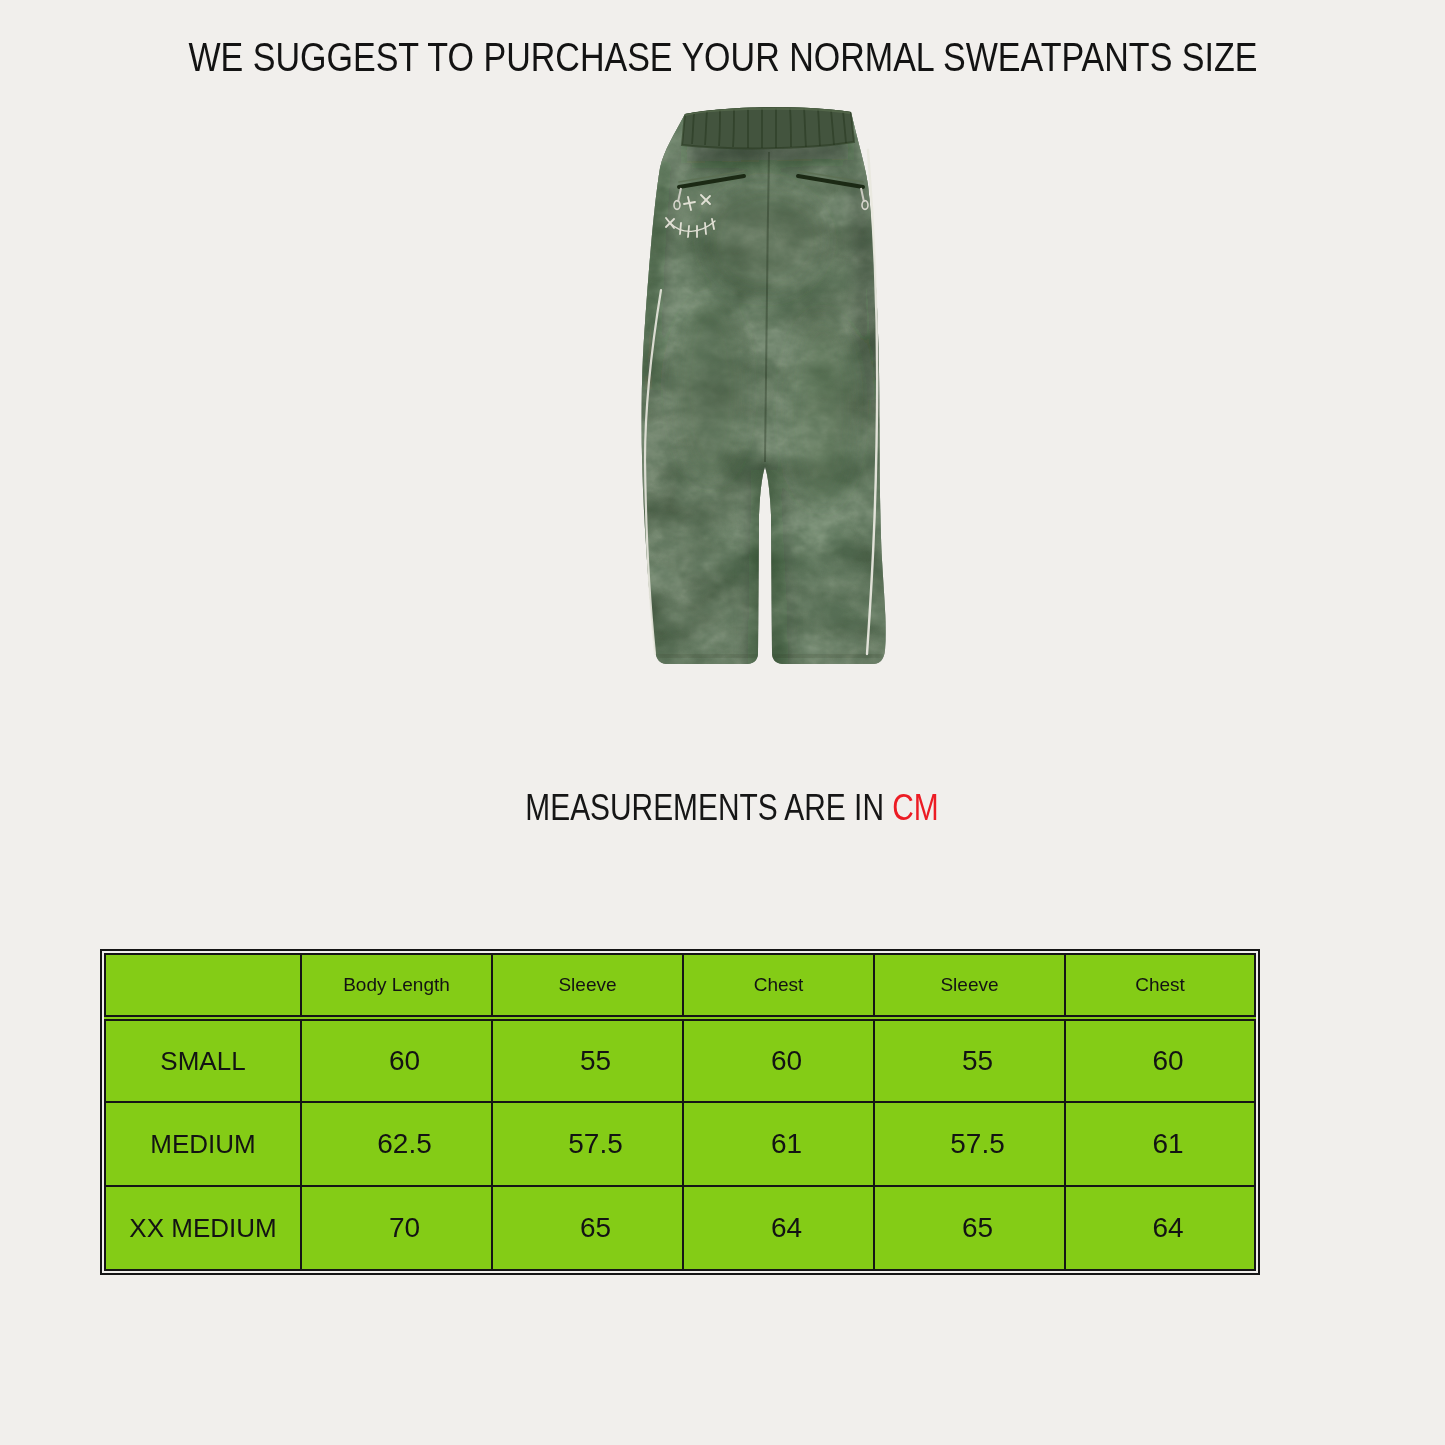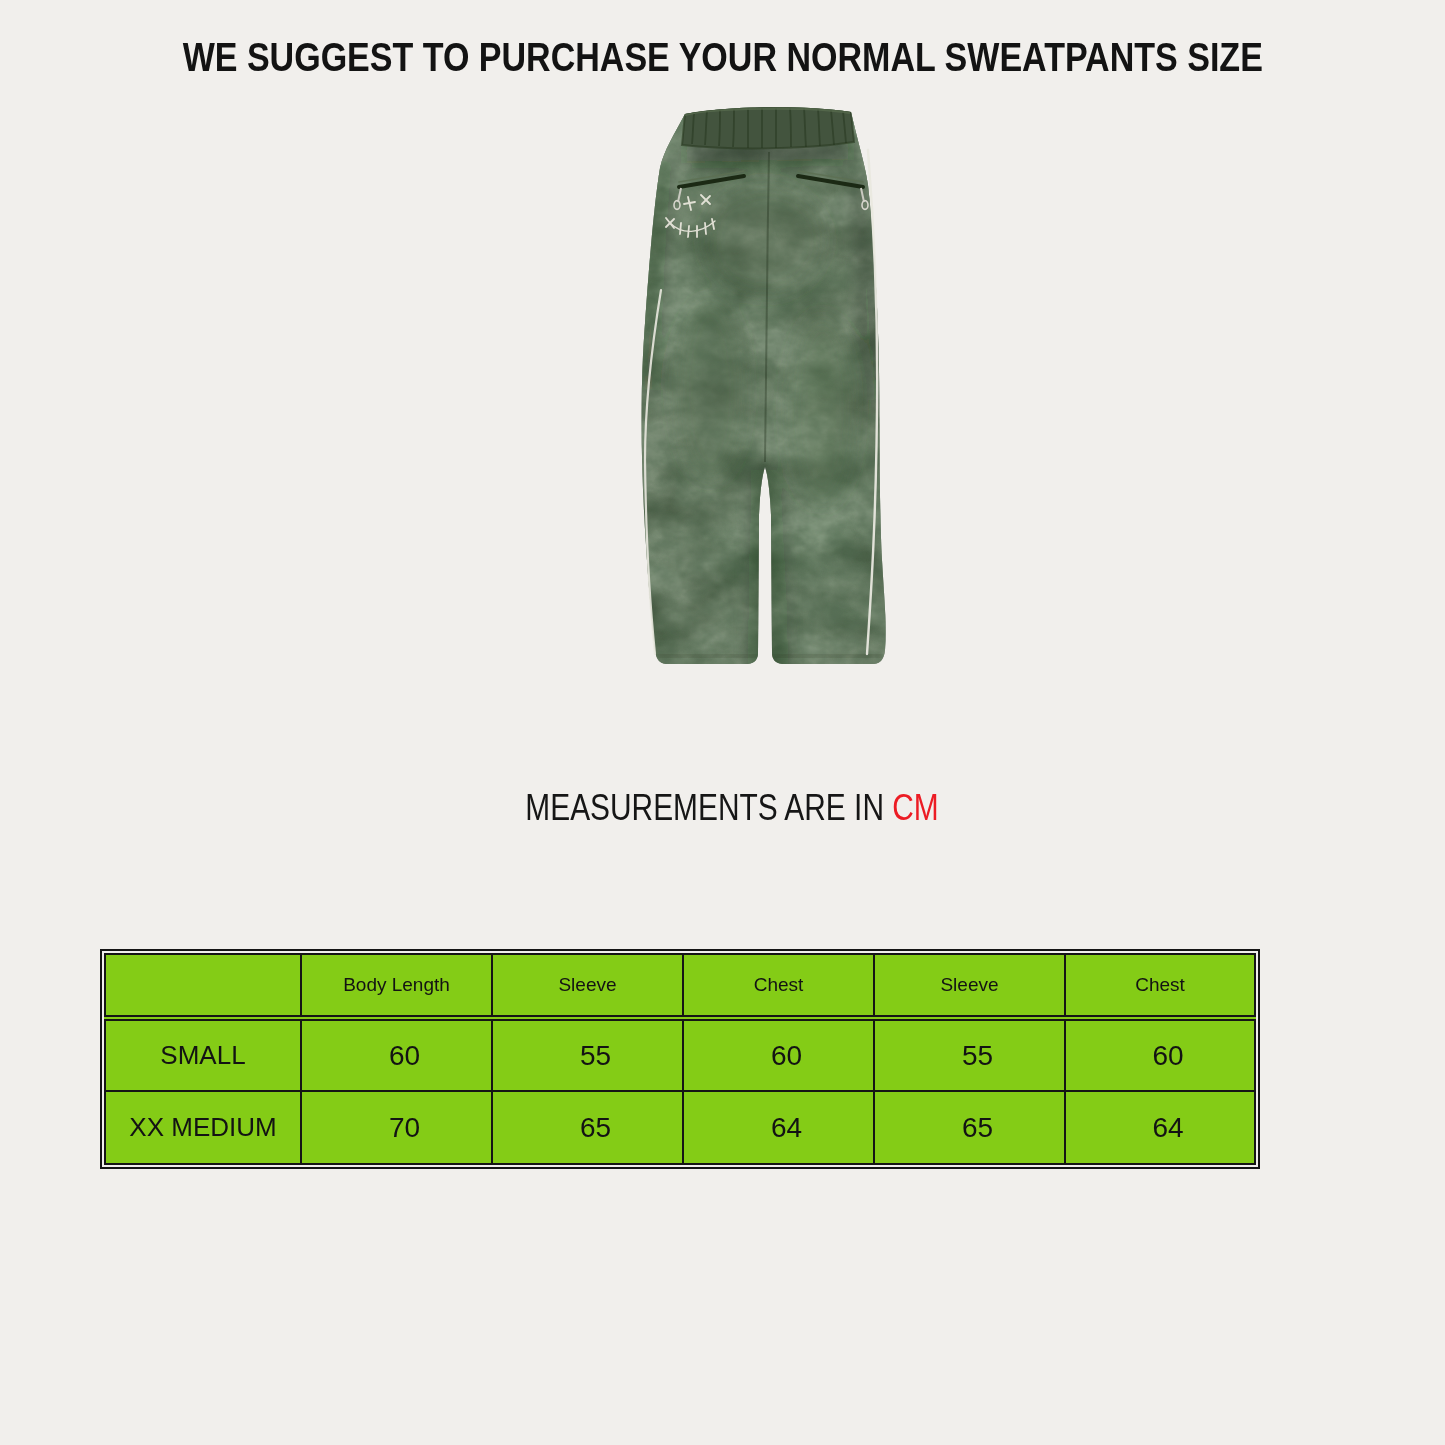--- a/index.html
+++ b/index.html
@@ -18,7 +18,7 @@
   
   .top-heading{
     position:absolute;top:34px;left:0;width:1445px;
-    text-align:center;font-size:41px;font-weight:700;
+    text-align:center;font-size:41px;font-weight:400;
     letter-spacing:0px;color:#131313;
   }
   

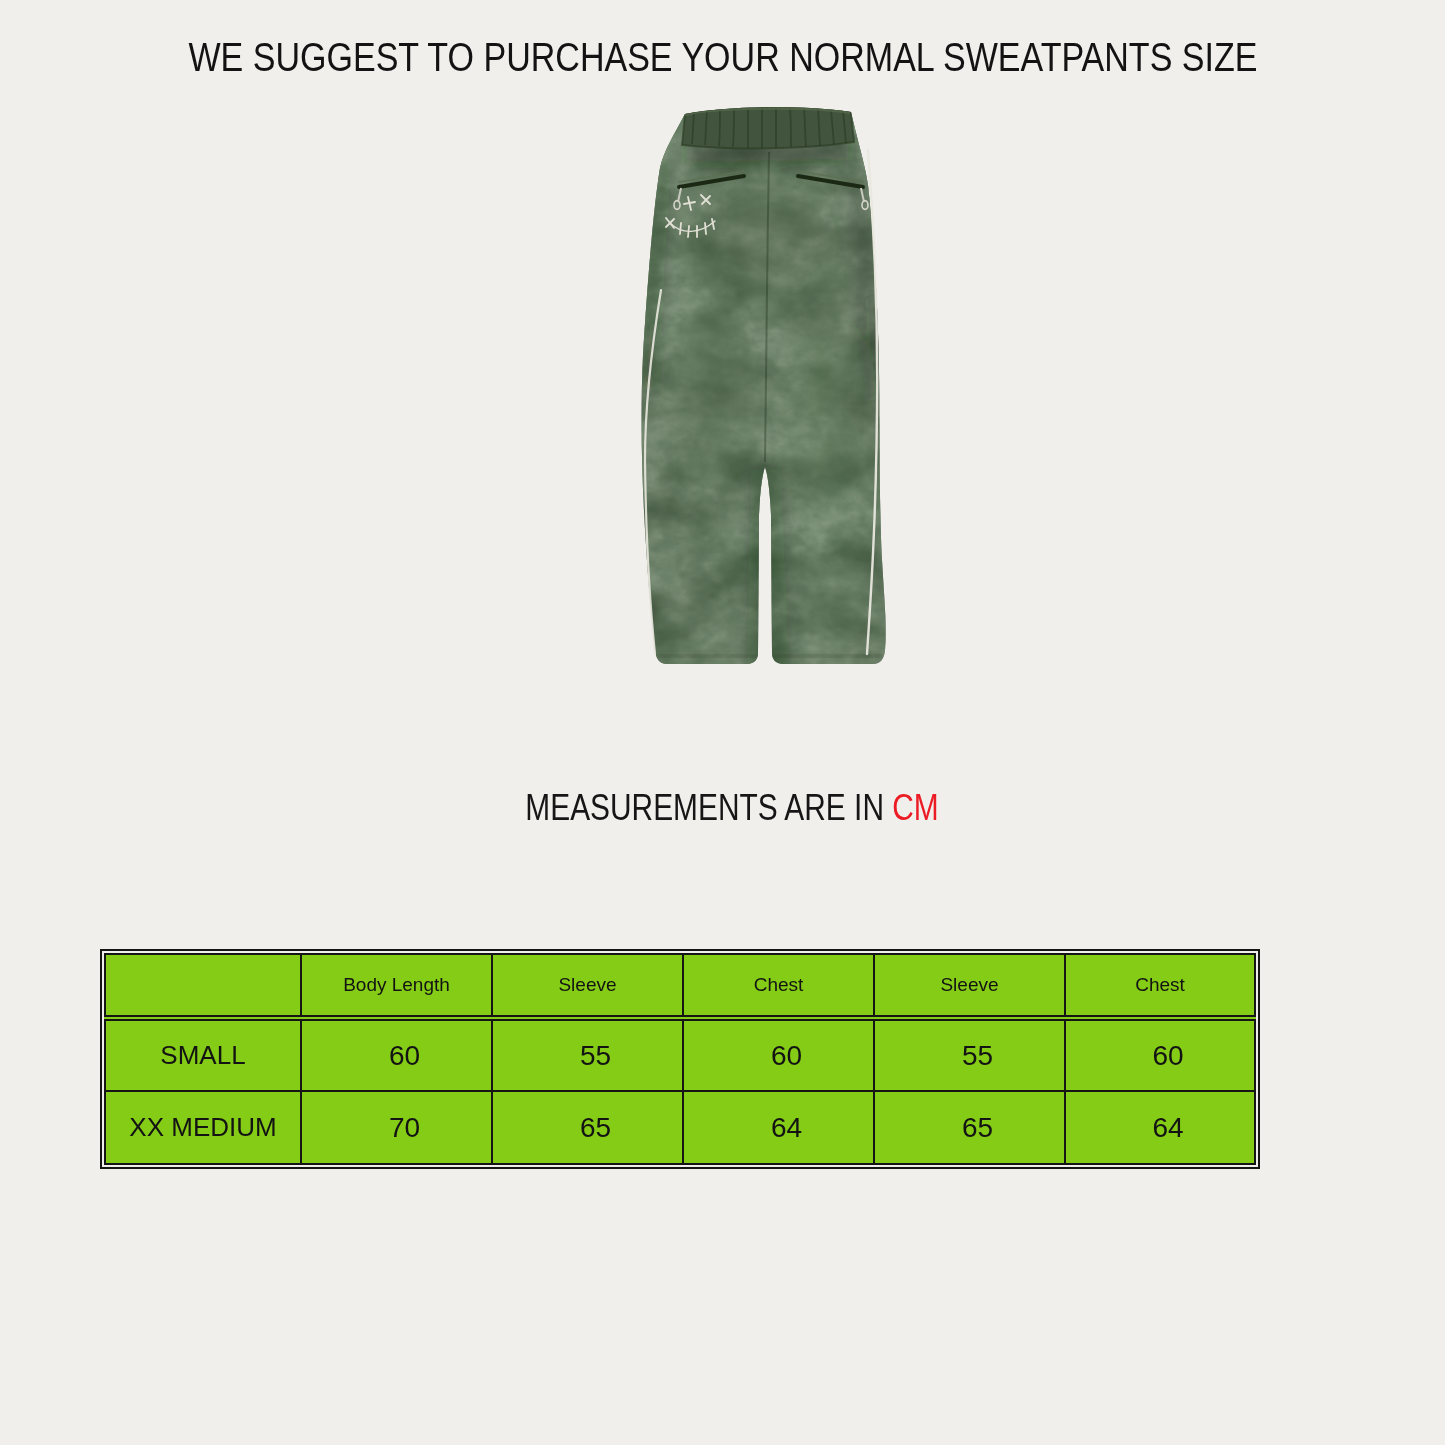--- a/index.html
+++ b/index.html
@@ -51,7 +51,7 @@
     height:60px;font-size:19px;
     border-bottom:6px double #151515;
   }
-  .size-table tbody tr{height:73px;}
+  .size-table tbody tr{height:84px;}
   .size-table td.size-label{font-size:26px;}
   .size-table td.value{font-size:28px;padding-left:16px;}
 </style>

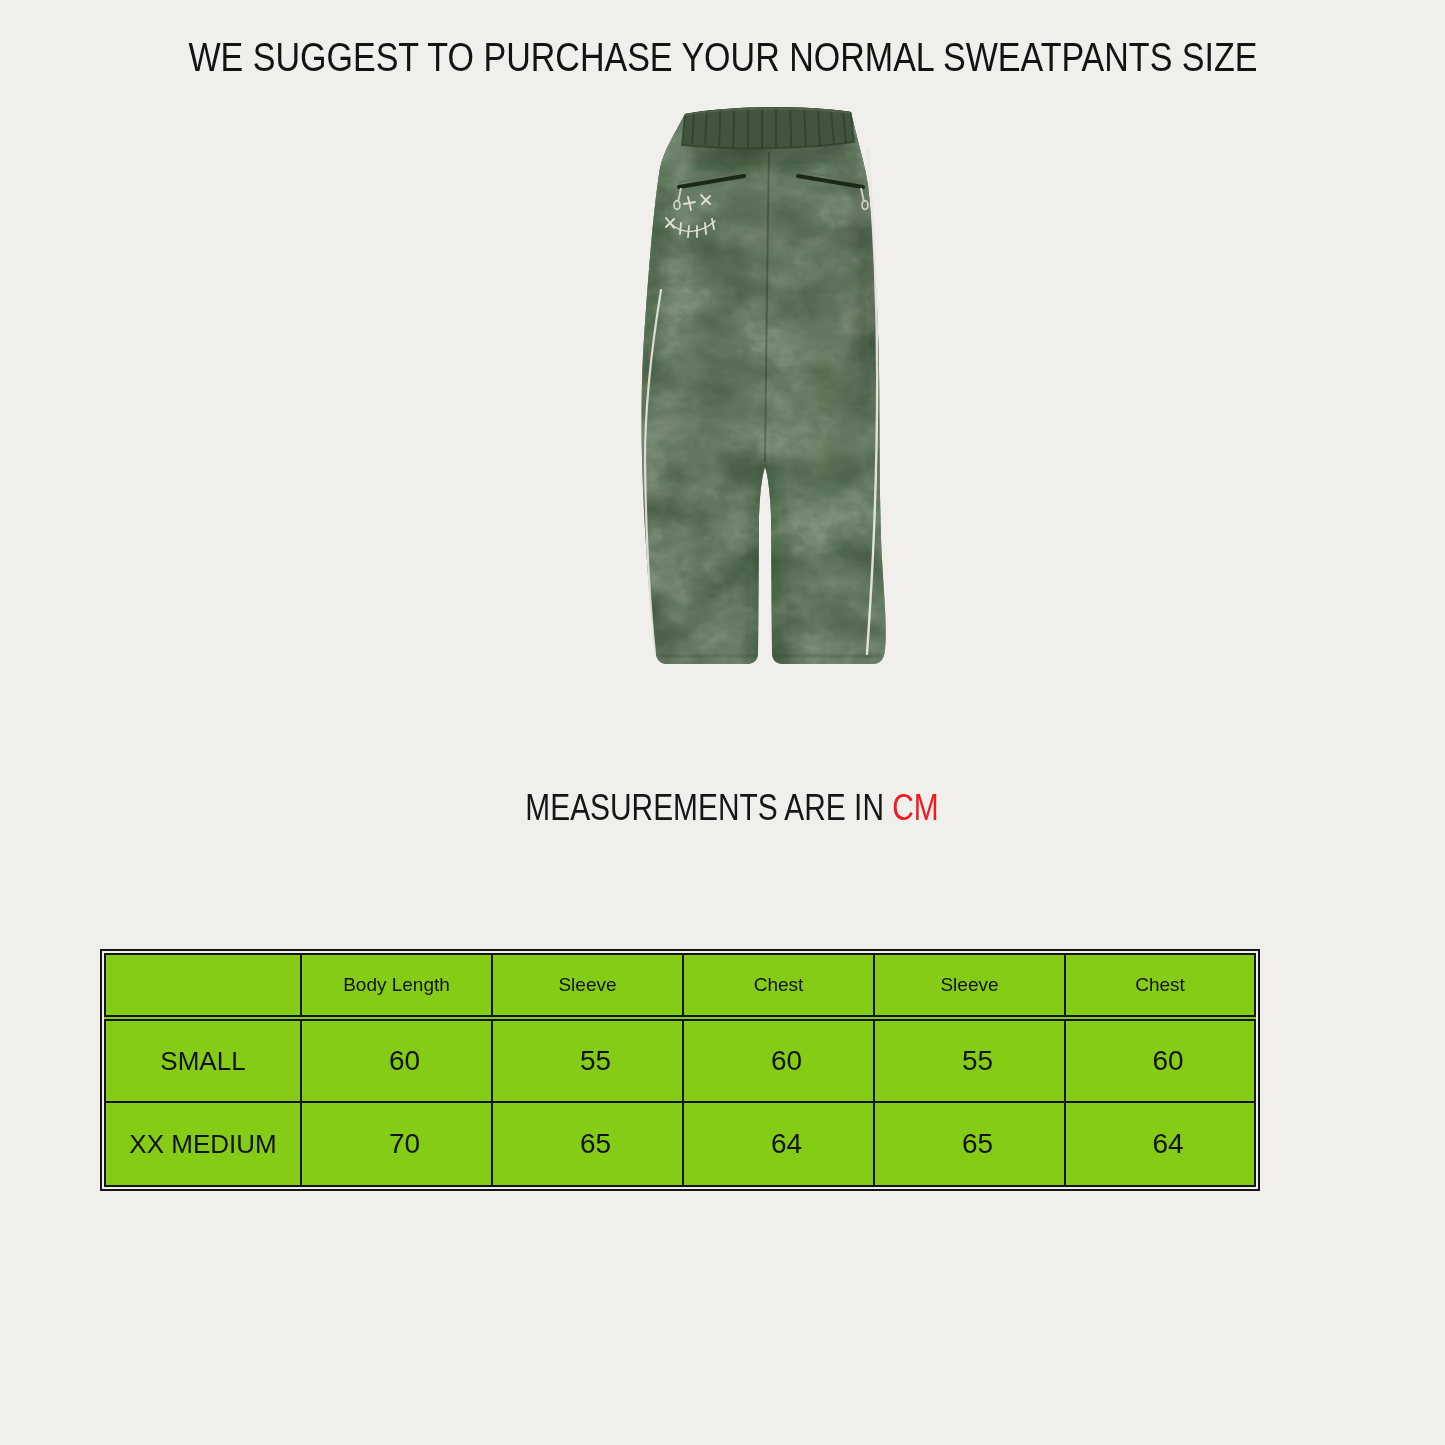--- a/index.html
+++ b/index.html
@@ -251,6 +251,14 @@
       <td class="value">60</td>
     </tr>
     <tr>
+      <td class="size-label">MEDIUM</td>
+      <td class="value">62.5</td>
+      <td class="value">57.5</td>
+      <td class="value">61</td>
+      <td class="value">57.5</td>
+      <td class="value">61</td>
+    </tr>
+    <tr>
       <td class="size-label">XX MEDIUM</td>
       <td class="value">70</td>
       <td class="value">65</td>

